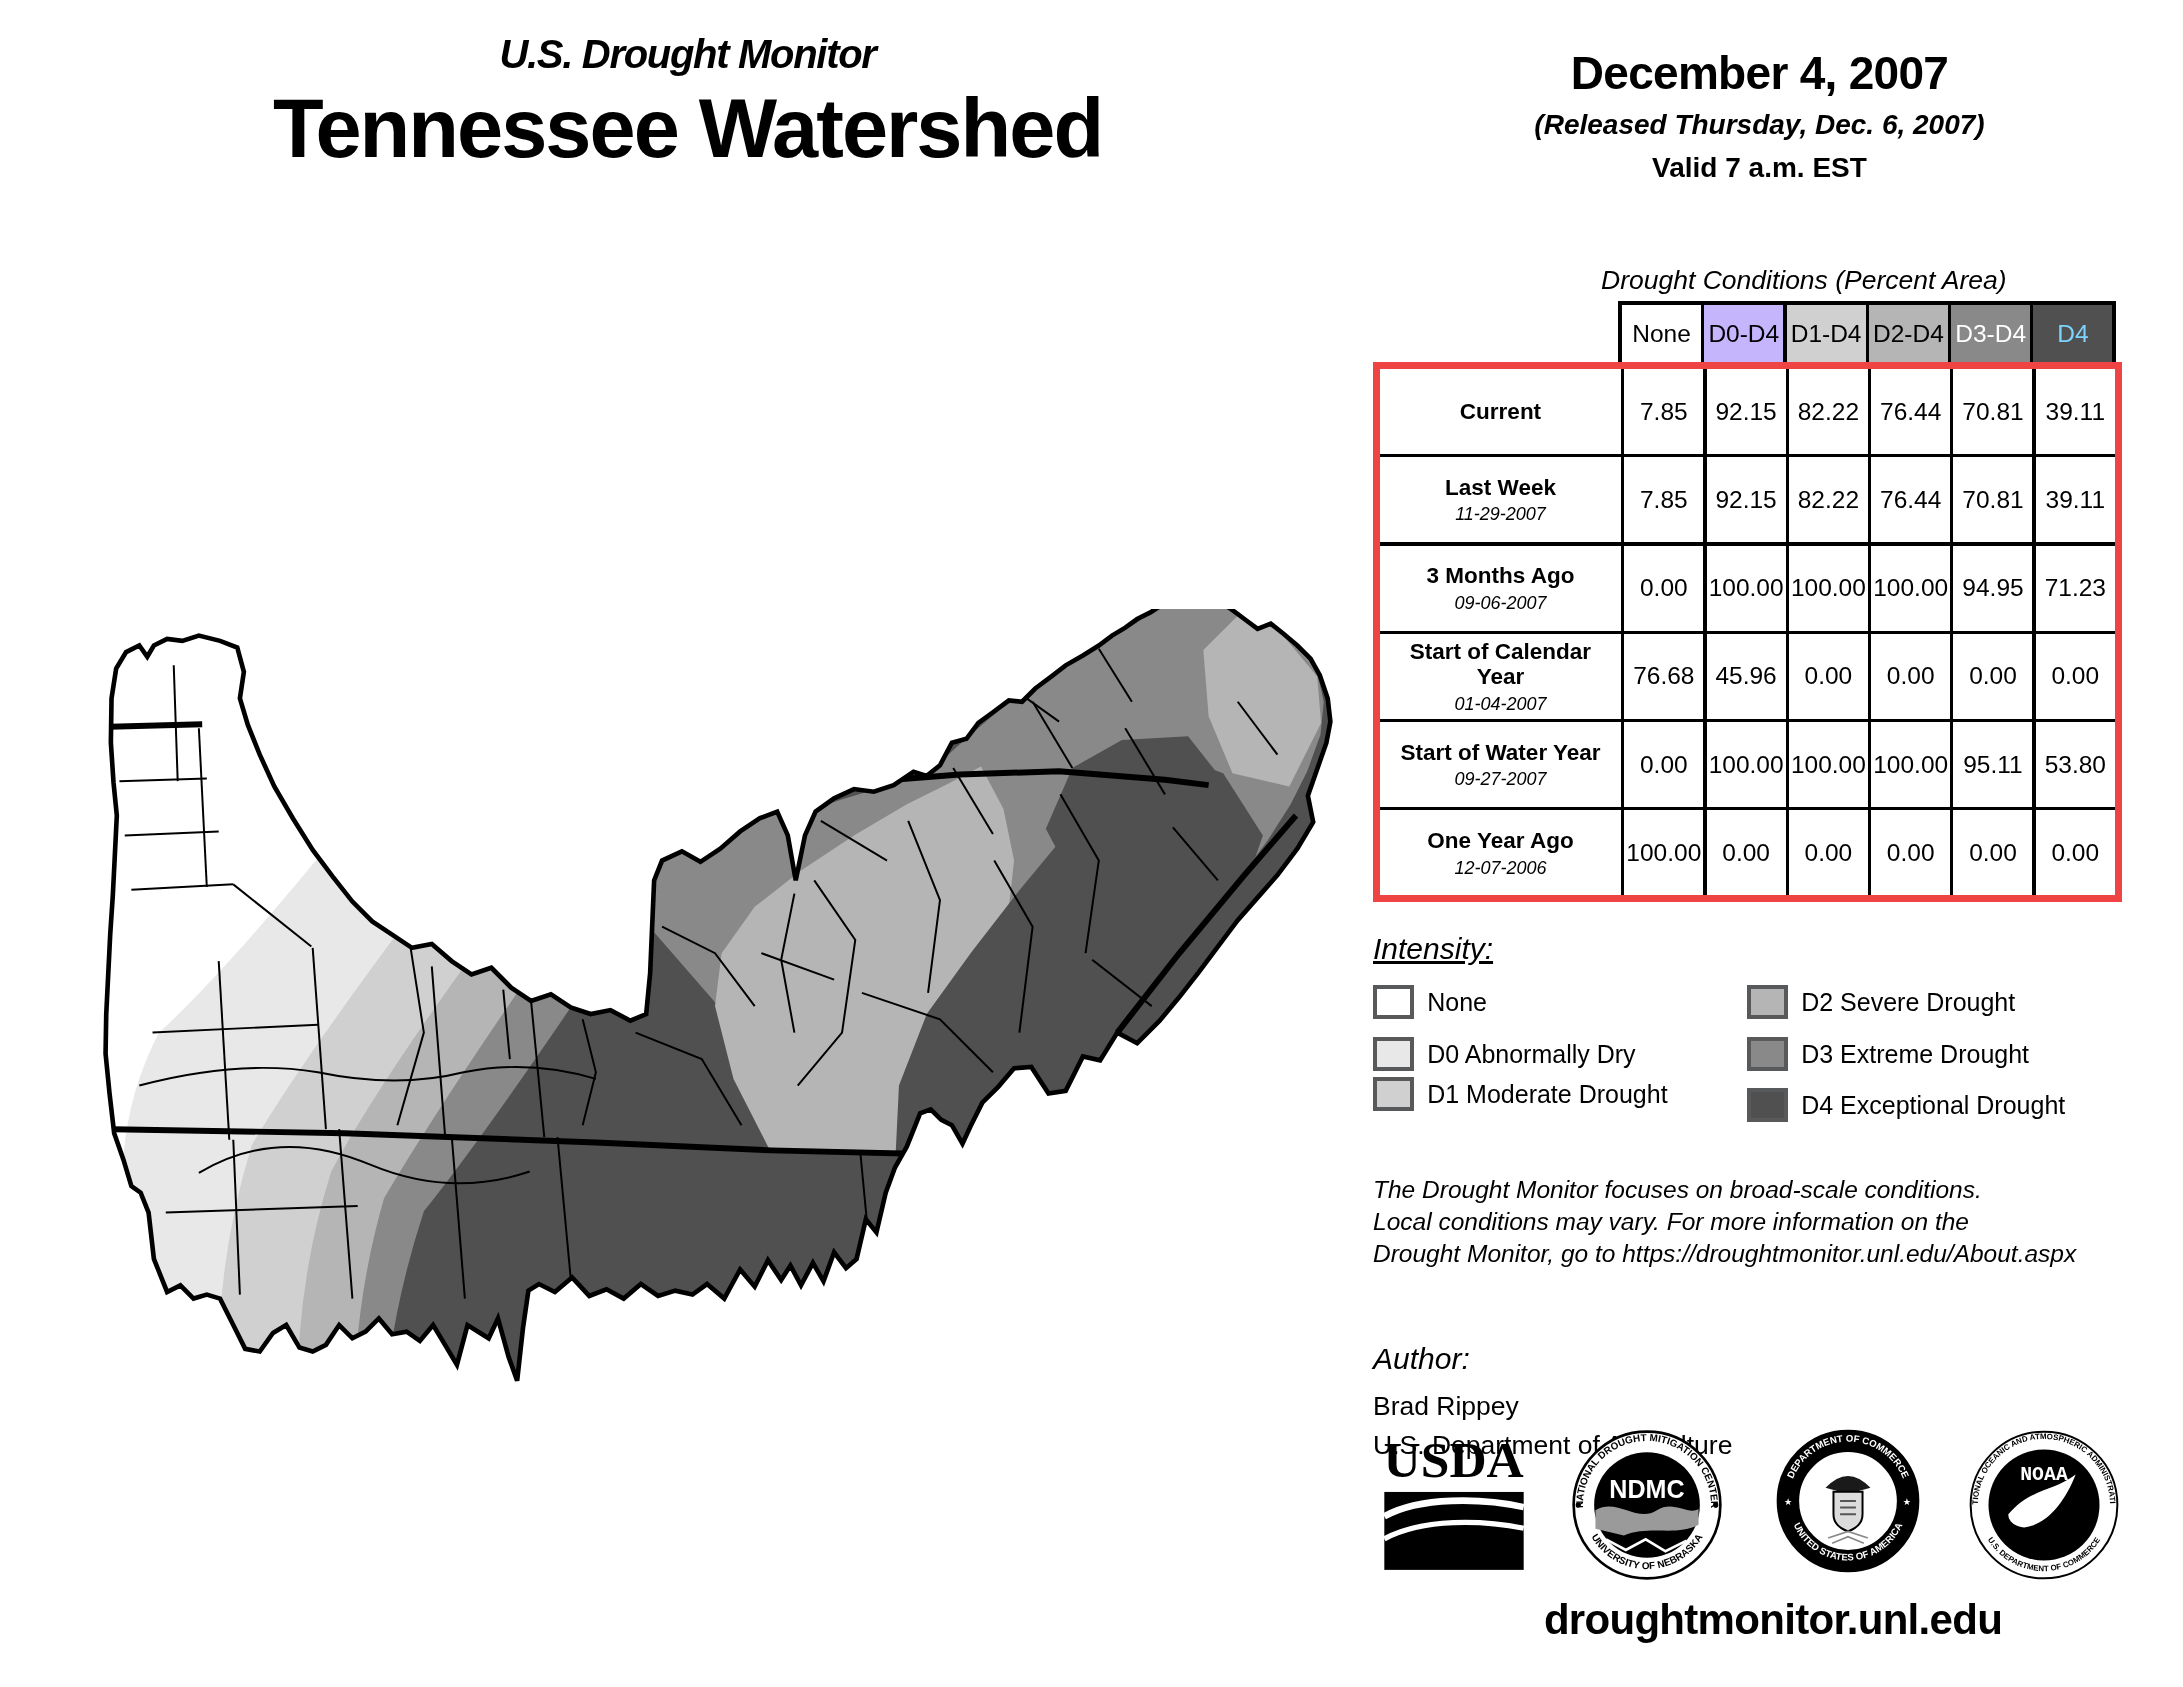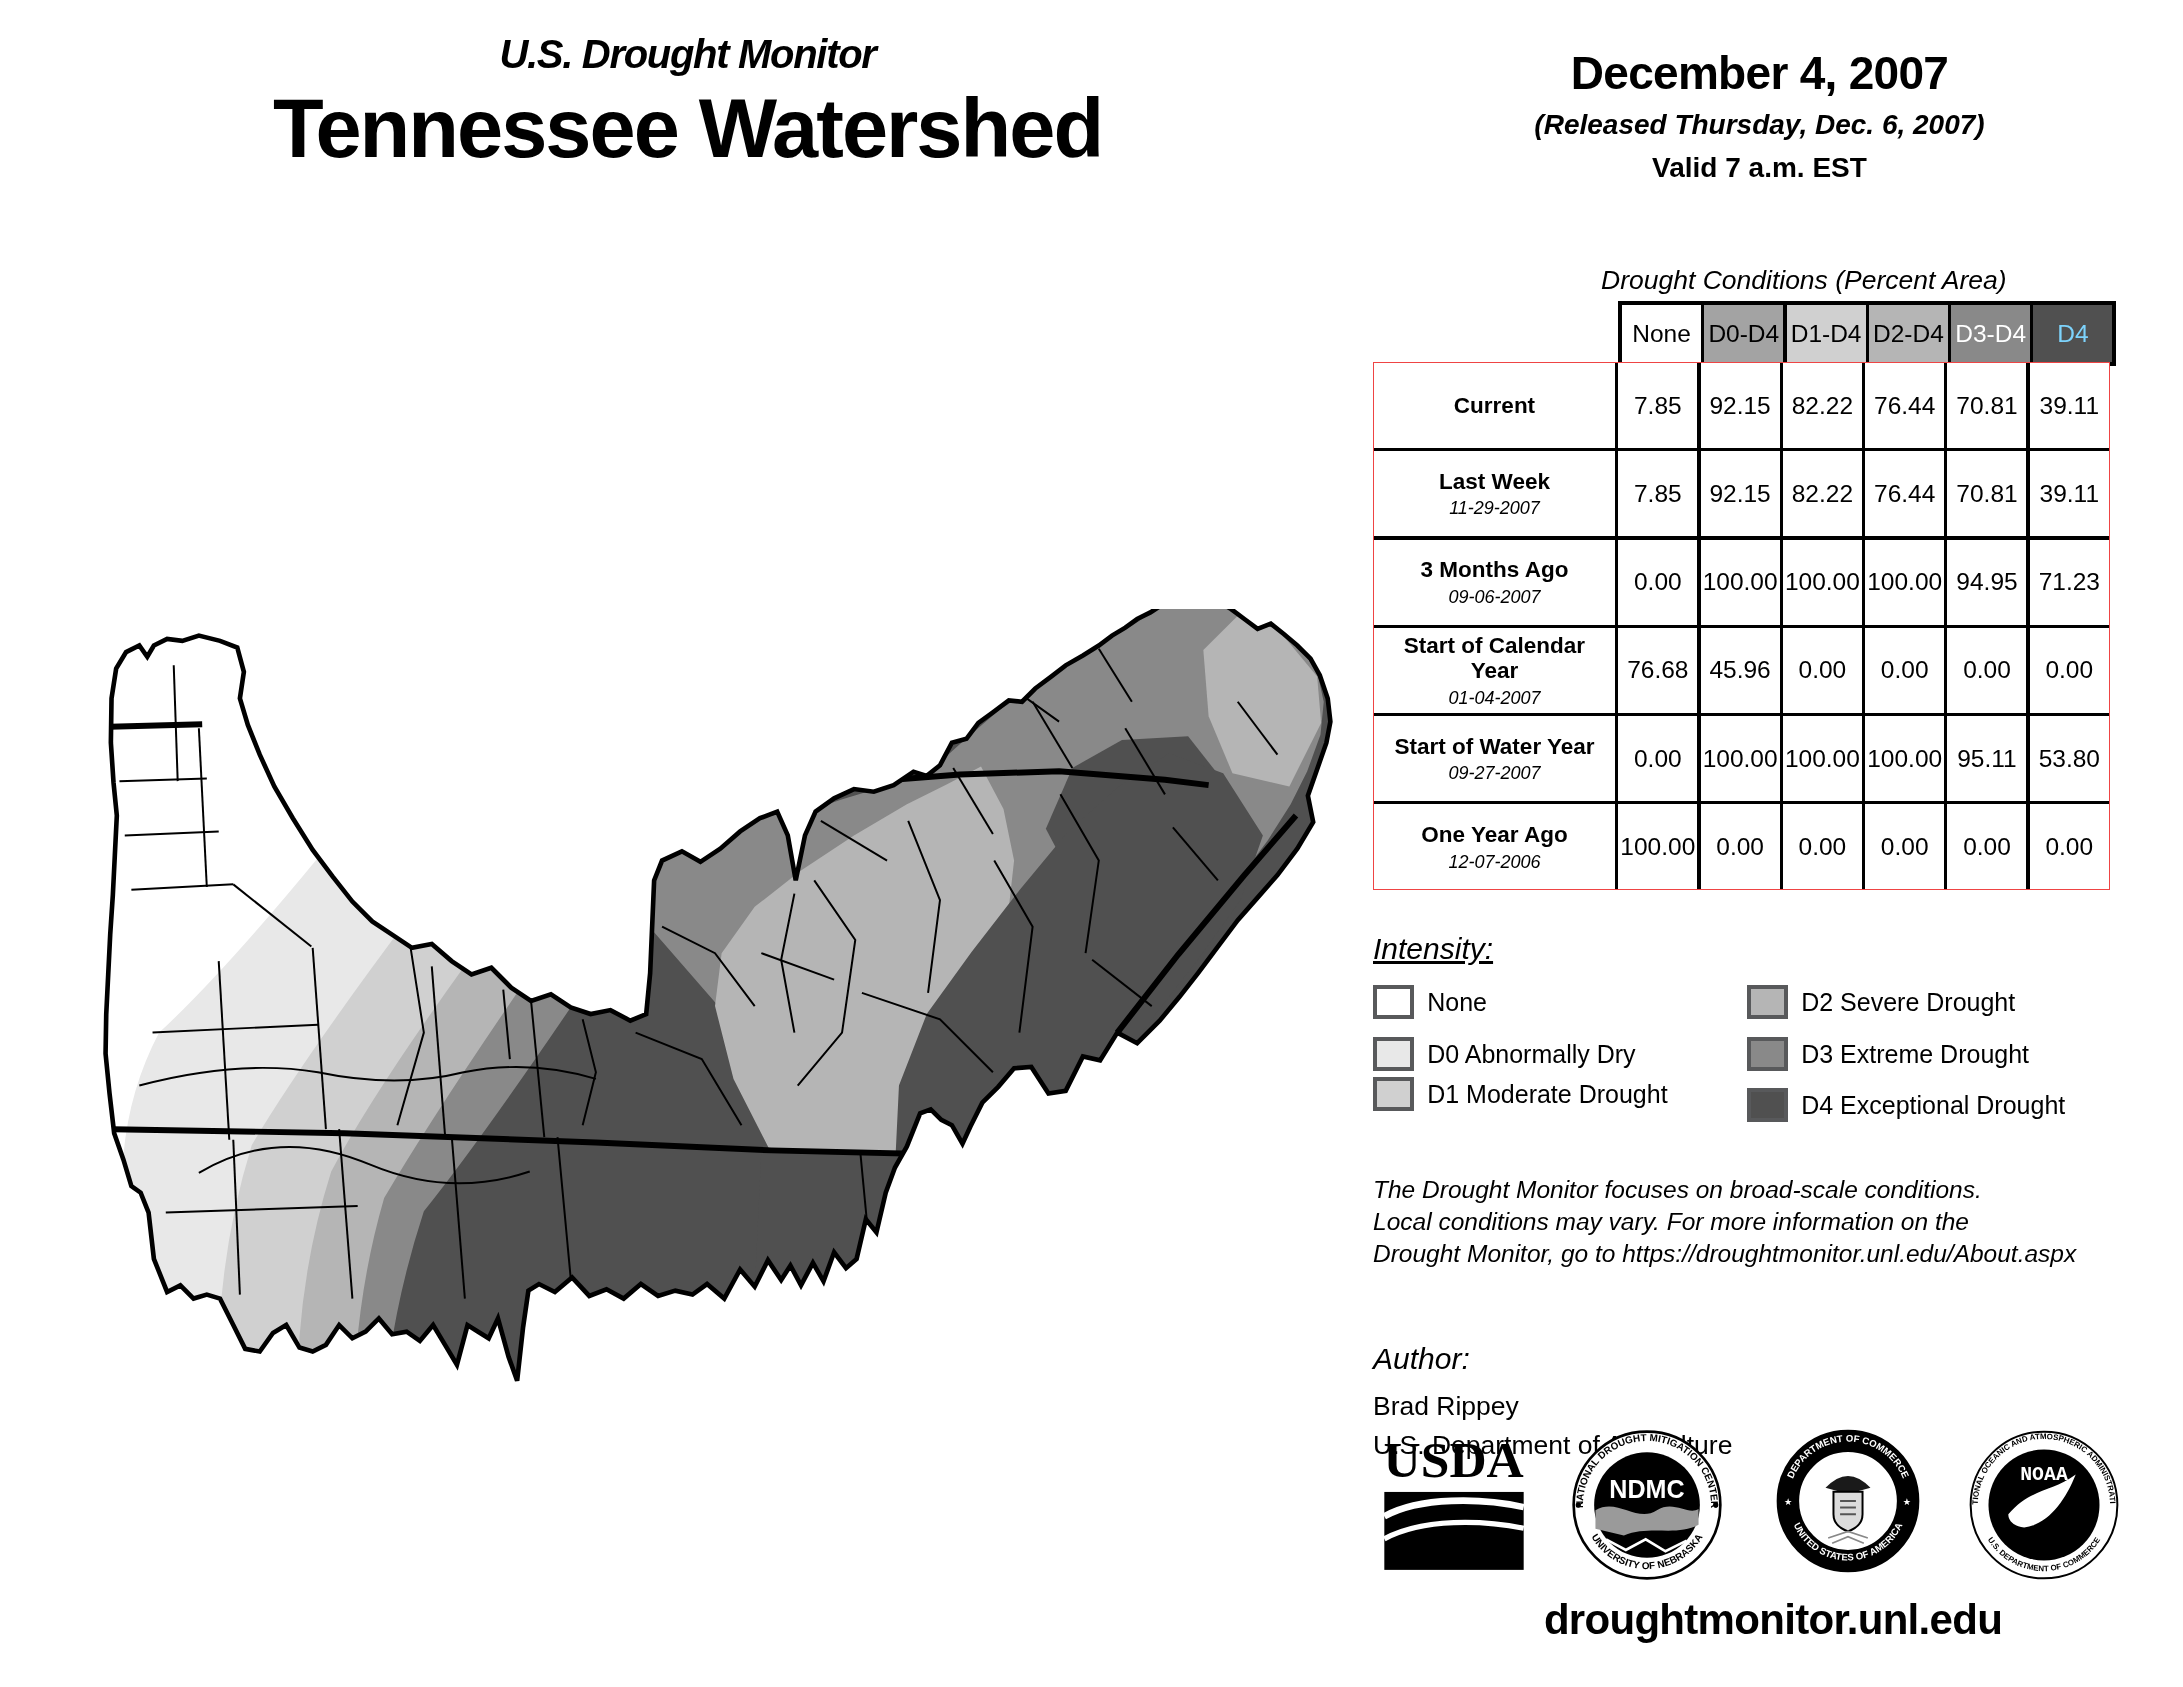--- a/index.html
+++ b/index.html
@@ -157,7 +157,7 @@
 <div class="abs tbl-title">Drought Conditions (Percent Area)</div>
 <div class="abs tbl-head" id="tblHead">
     <div class="th" style="background: rgb(255, 255, 255);">None</div>
-    <div class="th" style="background: #a3a3a3;">D0-D4</div>
+    <div class="th" style="background: #c4b5fd;">D0-D4</div>
     <div class="th" style="background: rgb(208, 208, 208);">D1-D4</div>
     <div class="th" style="background: rgb(181, 181, 181);">D2-D4</div>
     <div class="th" style="background: rgb(137, 137, 137); color: rgb(255, 255, 255);">D3-D4</div>

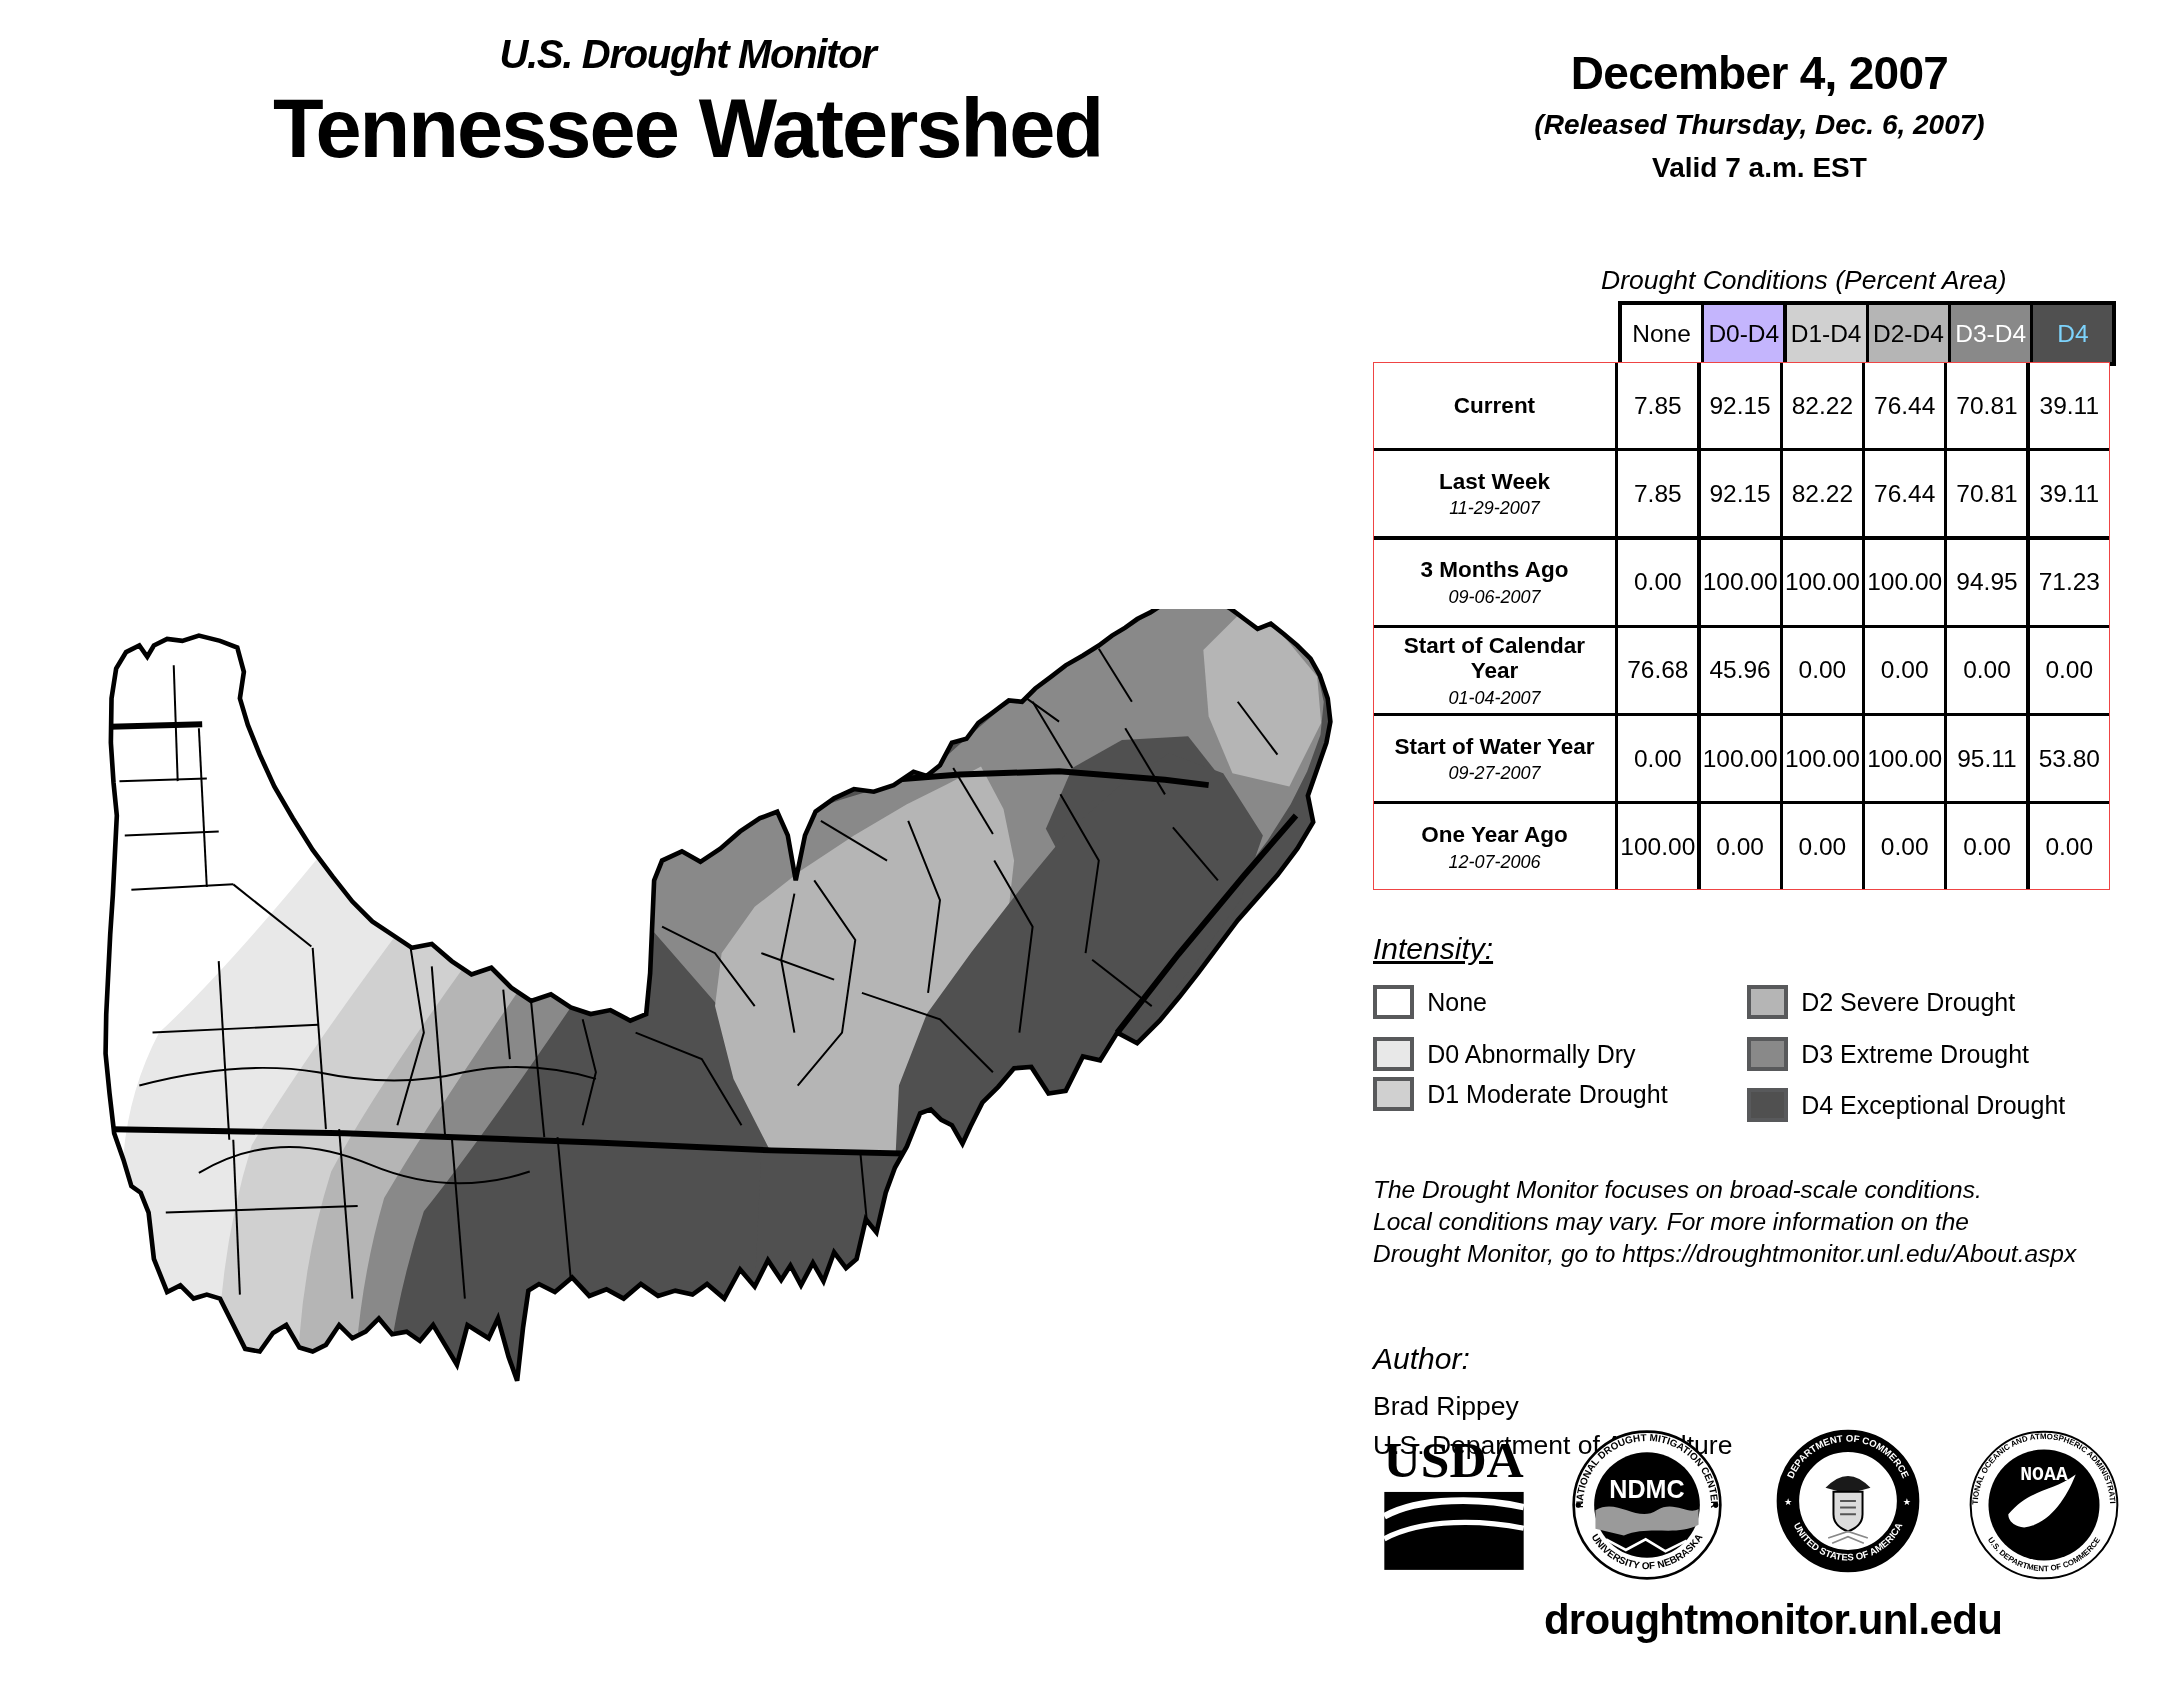--- a/index.html
+++ b/index.html
@@ -18,7 +18,7 @@
   .tbl-title{left:1601px;top:265px;width:523px;text-align:left;font-size:26.5px;font-style:italic;}
   .tbl-head{left:1618px;top:301px;display:grid;grid-template-columns:repeat(6,79px);grid-auto-rows:57px;gap:3.3px;border:4px solid #000;background:#000;}
   .tbl-head .th{display:flex;align-items:center;justify-content:center;font-size:24.5px;background:#fff;}
-  .tbl-body{left:1373px;top:362px;display:grid;grid-template-columns:241px repeat(6,79px);grid-auto-rows:85px;gap:3.3px;border:1px solid #ef4444;background:#000;}
+  .tbl-body{left:1373px;top:362px;display:grid;grid-template-columns:241px repeat(6,79px);grid-auto-rows:85px;gap:3.3px;border:7px solid #ef4444;background:#000;}
   .tbl-body .td{background:#fff;display:flex;align-items:center;justify-content:center;font-size:24.5px;}
   .tbl-body .rl{flex-direction:column;line-height:1.12;text-align:center;padding:0 20px;}
   .rl-main{font-weight:bold;font-size:22.5px;}

